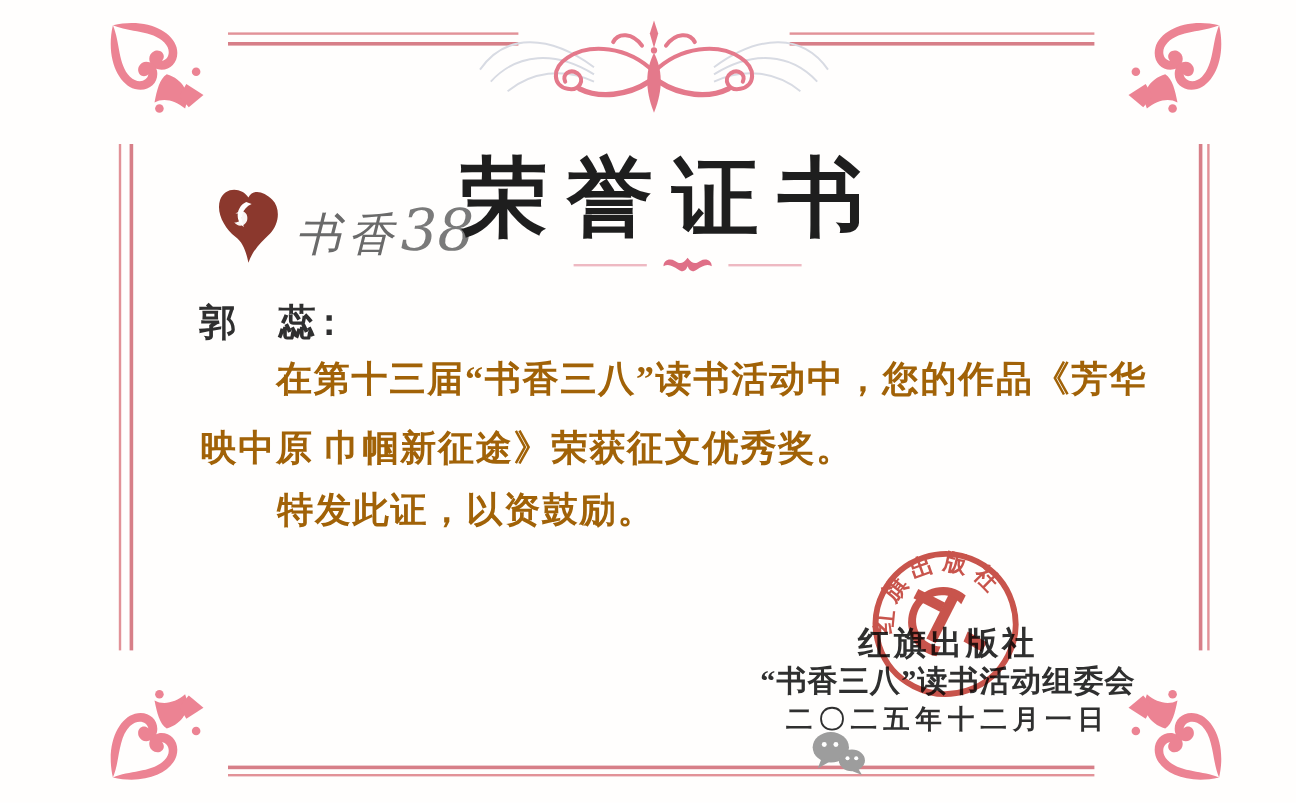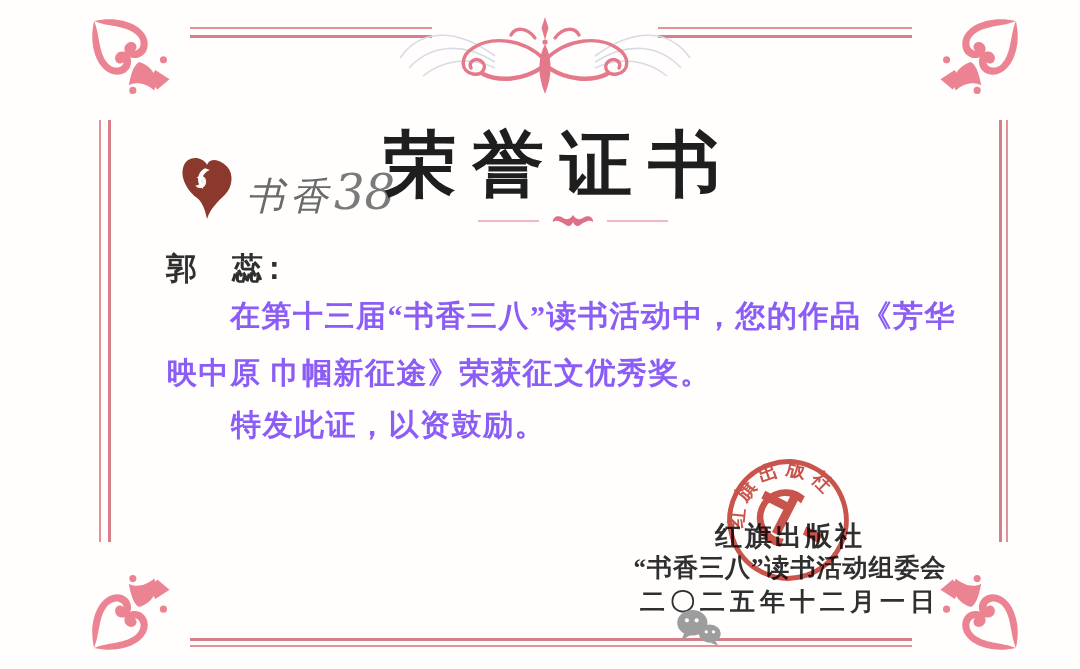--- a/index.html
+++ b/index.html
@@ -36,7 +36,7 @@
   .title-divider svg{width:56px;height:18px;}
   
   .recipient{position:absolute;left:166px;top:248px;font-size:31px;color:#2f2f2f;letter-spacing:2px;font-weight:600;font-family:Liberation Mono, monospace;}
-  .bline{position:absolute;font-size:30px;color:#8b5cf6;letter-spacing:1.5px;font-weight:600;white-space:nowrap;}
+  .bline{position:absolute;font-size:30px;color:#a16207;letter-spacing:1.5px;font-weight:600;white-space:nowrap;}
   .bline1{left:230px;top:296px;}
   .bline2{left:167px;top:353px;}
   .bline3{left:231px;top:405px;}

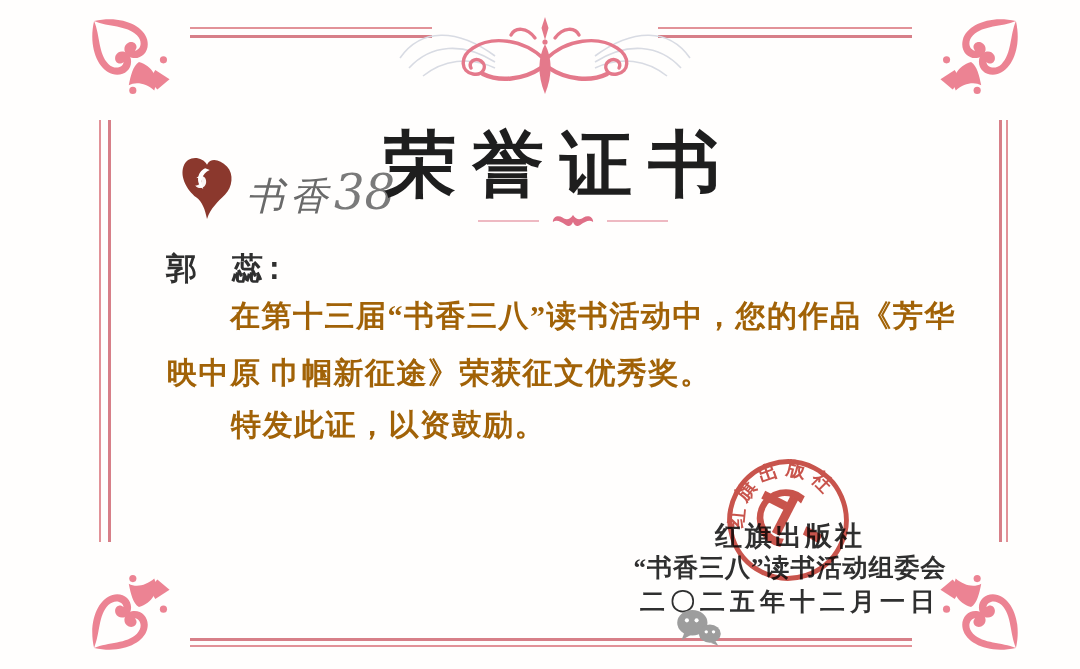--- a/index.html
+++ b/index.html
@@ -44,7 +44,7 @@
   .issuer-line{position:absolute;left:608px;width:364px;text-align:center;color:#2f2f2f;font-weight:600;}
   .issuer1{top:518px;font-size:27px;letter-spacing:3px;}
   .issuer2{top:551px;font-size:25px;letter-spacing:1px;}
-  .issuer3{top:585px;font-size:25px;letter-spacing:5px;}
+  .issuer3{top:585px;font-size:22px;letter-spacing:5px;}
   .seal{position:absolute;left:720px;top:452px;width:136px;height:136px;mix-blend-mode:multiply;opacity:.92;}
   
   .watermark{position:absolute;left:676px;top:600px;display:flex;align-items:center;gap:12px;z-index:9;}

